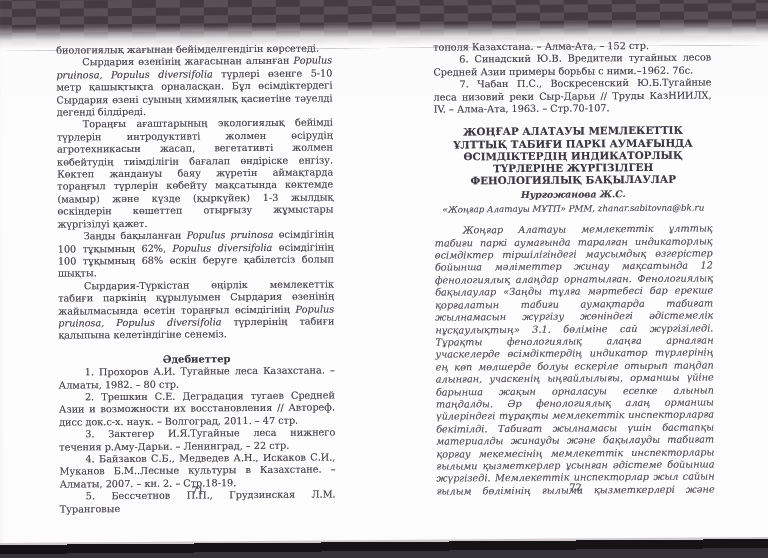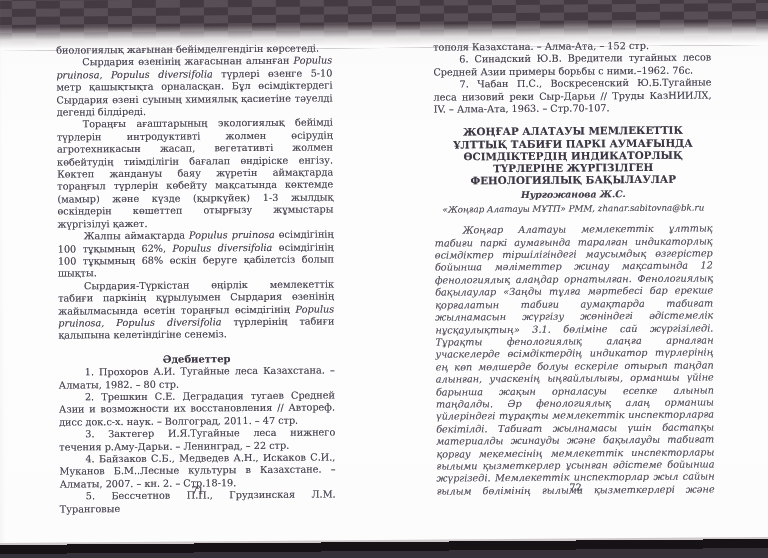--- a/index.html
+++ b/index.html
@@ -72,7 +72,7 @@
         <p class="para"><span>биологиялық жағынан бейімделгендігін көрсетеді.</span></p>
         <p class="para indent"><span>Сырдария өзенінің жағасынан алынған </span><span class="it">Populus pruinosa, Populus diversifolia</span><span> түрлері өзенге 5-10 метр қашықтықта орналасқан. Бұл өсімдіктердегі Сырдария өзені суының химиялық қасиетіне тәуелді дегенді білдіреді.</span></p>
         <p class="para indent"><span>Тораңғы ағаштарының экологиялық бейімді түрлерін интродуктивті жолмен өсірудің агротехникасын жасап, вегетативті жолмен көбейтудің тиімділігін бағалап өндіріске енгізу. Көктеп жандануы баяу жүретін аймақтарда тораңғыл түрлерін көбейту мақсатында көктемде (мамыр) және күзде (қыркүйек) 1-3 жылдық өскіндерін көшеттеп отырғызу жұмыстары жүргізілуі қажет.</span></p>
-        <p class="para indent"><span>Жалпы аймақтарда </span><span class="it">Populus pruinosa</span><span> өсімдігінің 100 тұқымның 62%, </span><span class="it">Populus diversifolia</span><span> өсімдігінің 100 тұқымның 68% өскін беруге қабілетсіз болып шықты.</span></p>
+        <p class="para indent"><span>Заңды бақыланған </span><span class="it">Populus pruinosa</span><span> өсімдігінің 100 тұқымның 62%, </span><span class="it">Populus diversifolia</span><span> өсімдігінің 100 тұқымның 68% өскін беруге қабілетсіз болып шықты.</span></p>
         <p class="para indent"><span>Сырдария-Түркістан өңірлік мемлекеттік табиғи паркінің құрылуымен  Сырдария өзенінің жайылмасында өсетін тораңғыл өсімдігінің </span><span class="it">Populus pruinosa, Populus diversifolia</span><span> түрлерінің табиғи қалыпына келетіндігіне сенеміз.</span></p>
       </div>
     <h3 class="ref-head">Әдебиеттер</h3>

